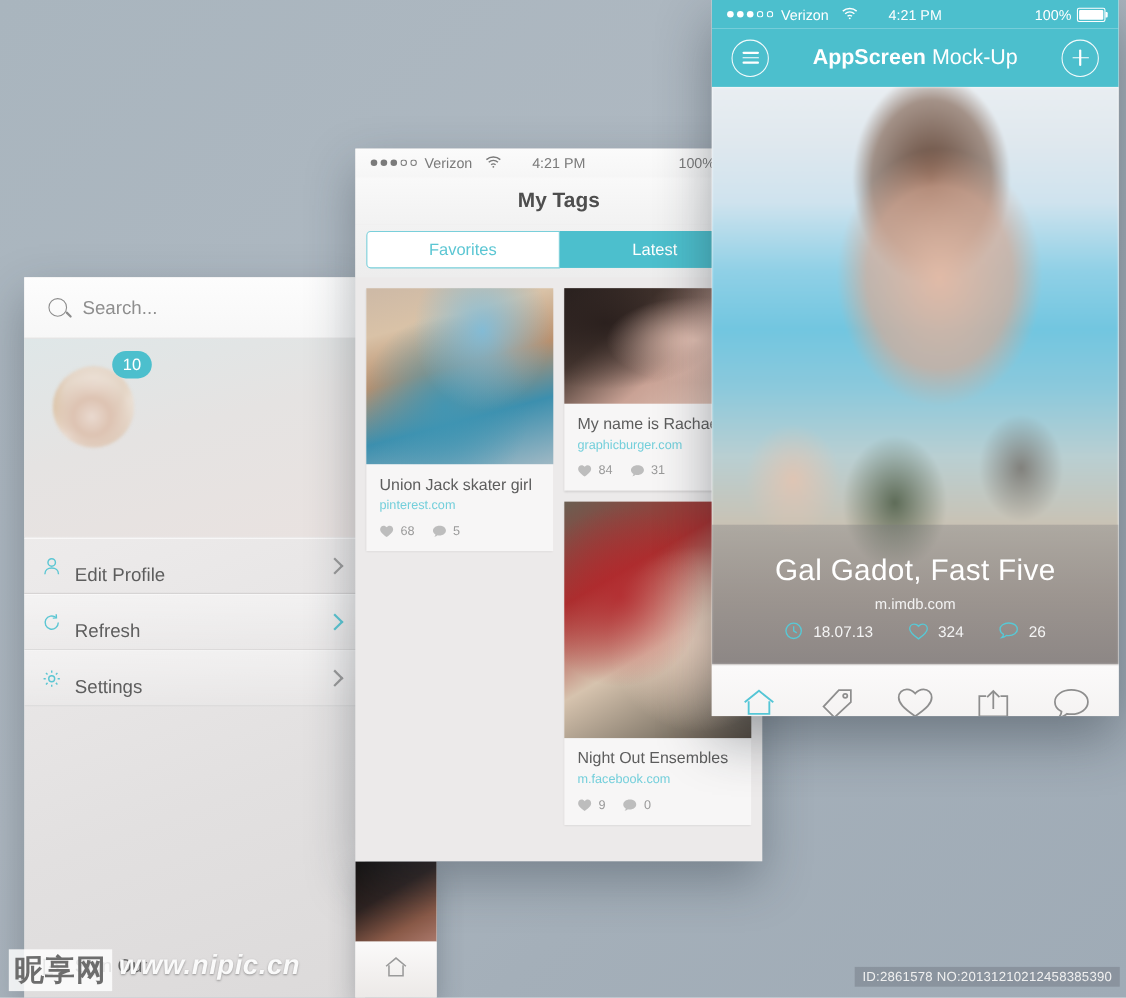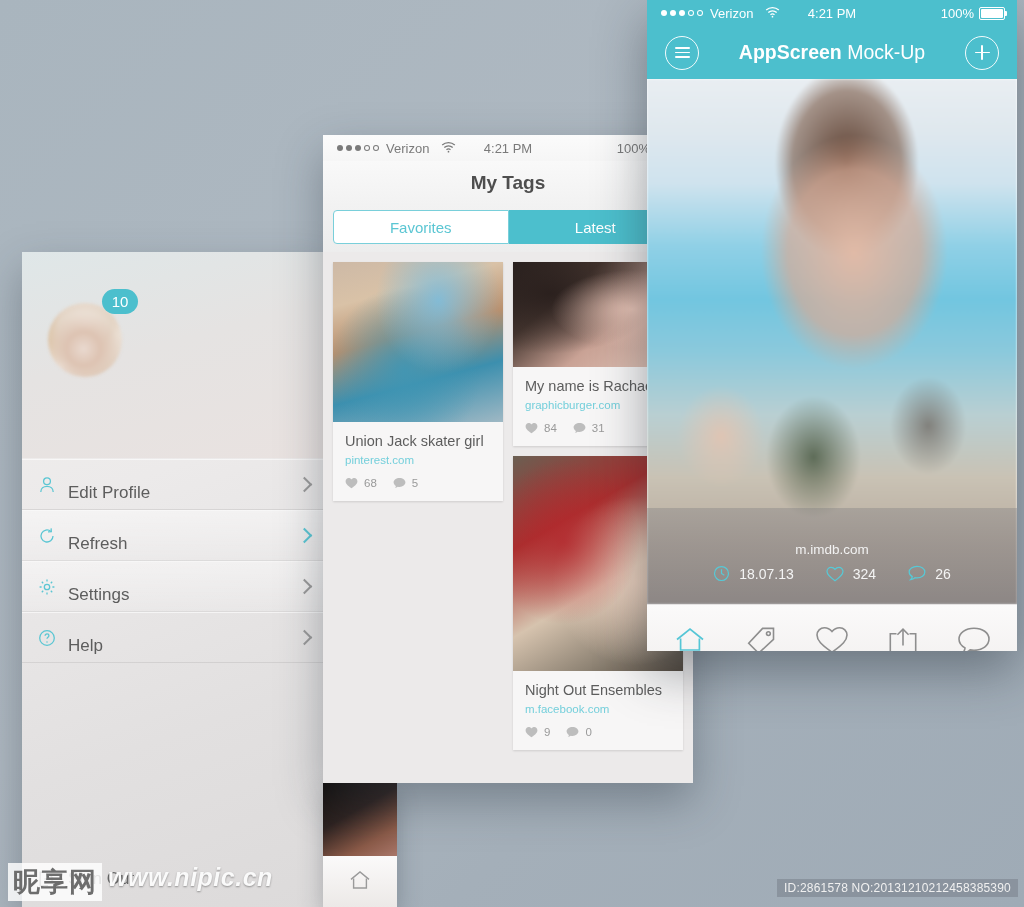--- a/index.html
+++ b/index.html
@@ -228,6 +228,10 @@
 
   <div class="phone" id="phone-left">
 
+    <div class="search-bar">
+      <div class="mag"></div>
+      <span>Search...</span>
+    </div>
 
     <div class="profile">
       <div class="avatar-wrap">

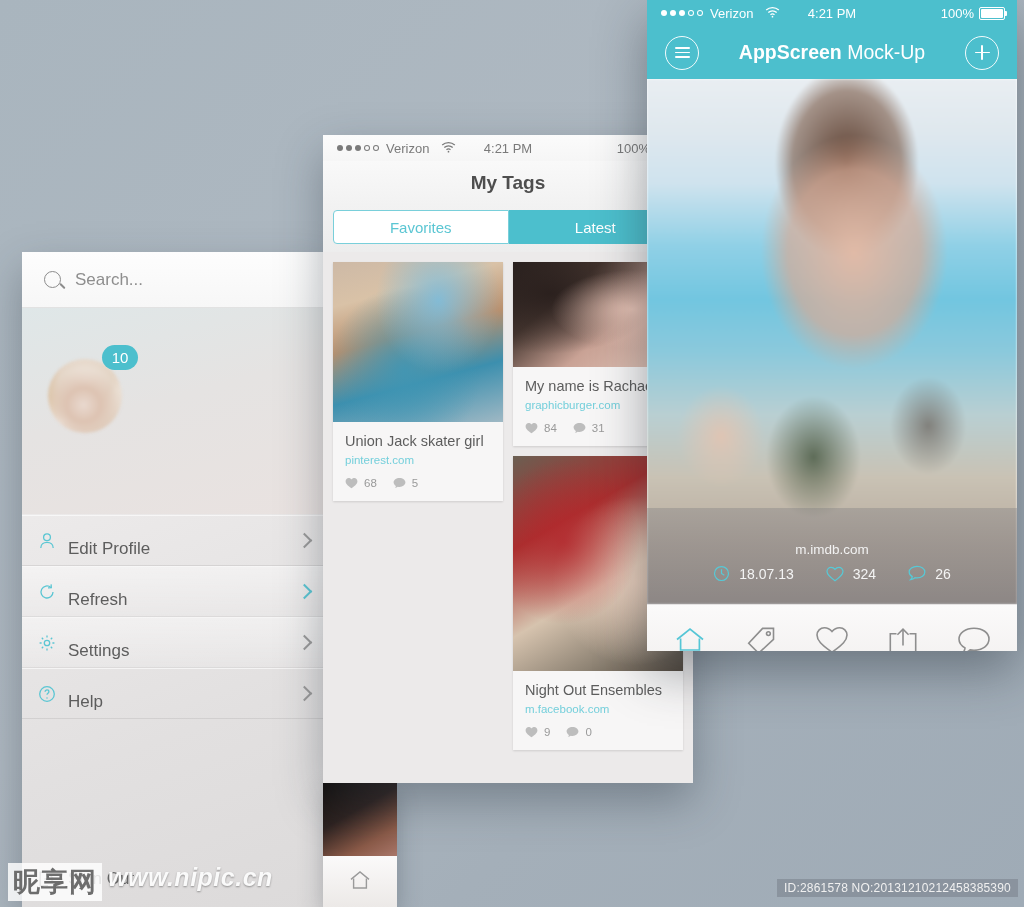--- a/index.html
+++ b/index.html
@@ -41,7 +41,7 @@
   .search-bar span{color:#8e8e8e;font-size:17px;}
 
   .profile{
-    height:155px;padding:51px 0 0 26px;display:flex;
+    height:155px;padding:25px 0 0 26px;display:flex;
     background:linear-gradient(165deg,#dfe7e8 0%,#e5e3e2 45%,#e9e2e0 100%);
   }
   .avatar-wrap{position:relative;width:74px;height:74px;flex:0 0 auto;}

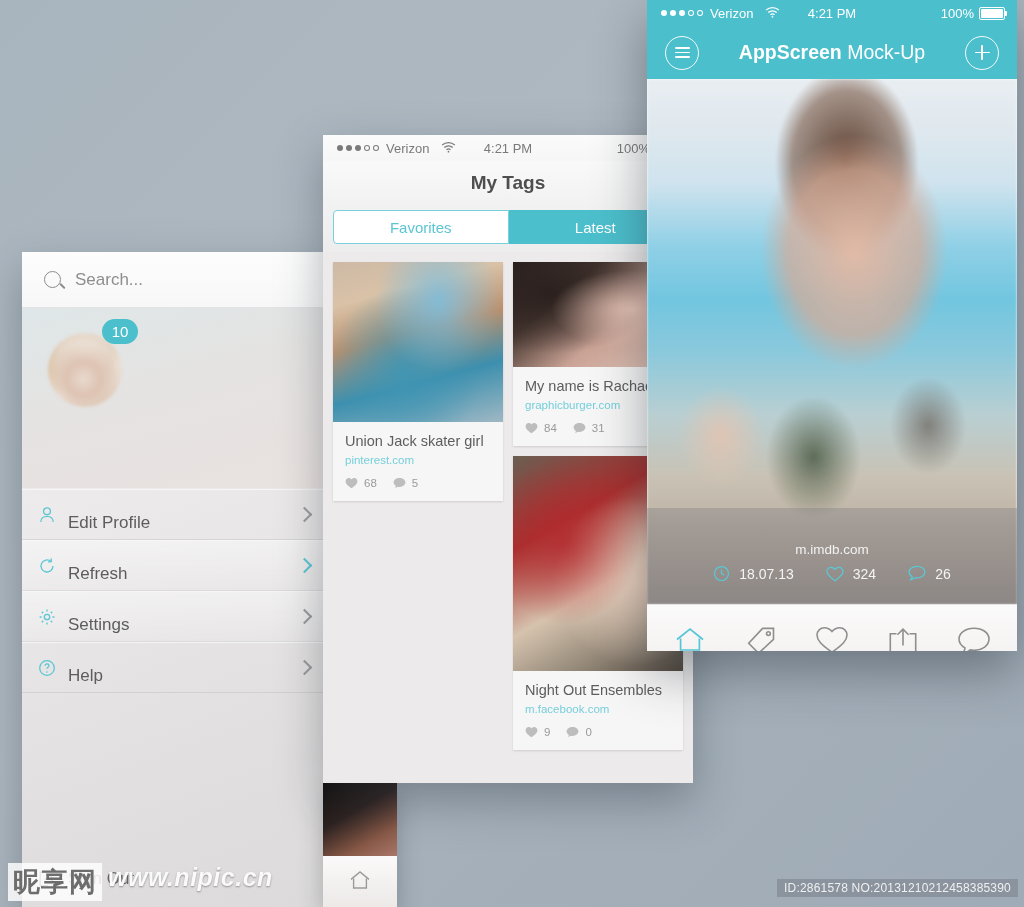--- a/index.html
+++ b/index.html
@@ -475,6 +475,7 @@
     <div class="hero">
       <div class="hero-img"></div>
       <div class="hero-cap">
+        <div class="h1">Gal Gadot, Fast Five</div>
         <div class="h2">m.imdb.com</div>
         <div class="hstats">
           <span>

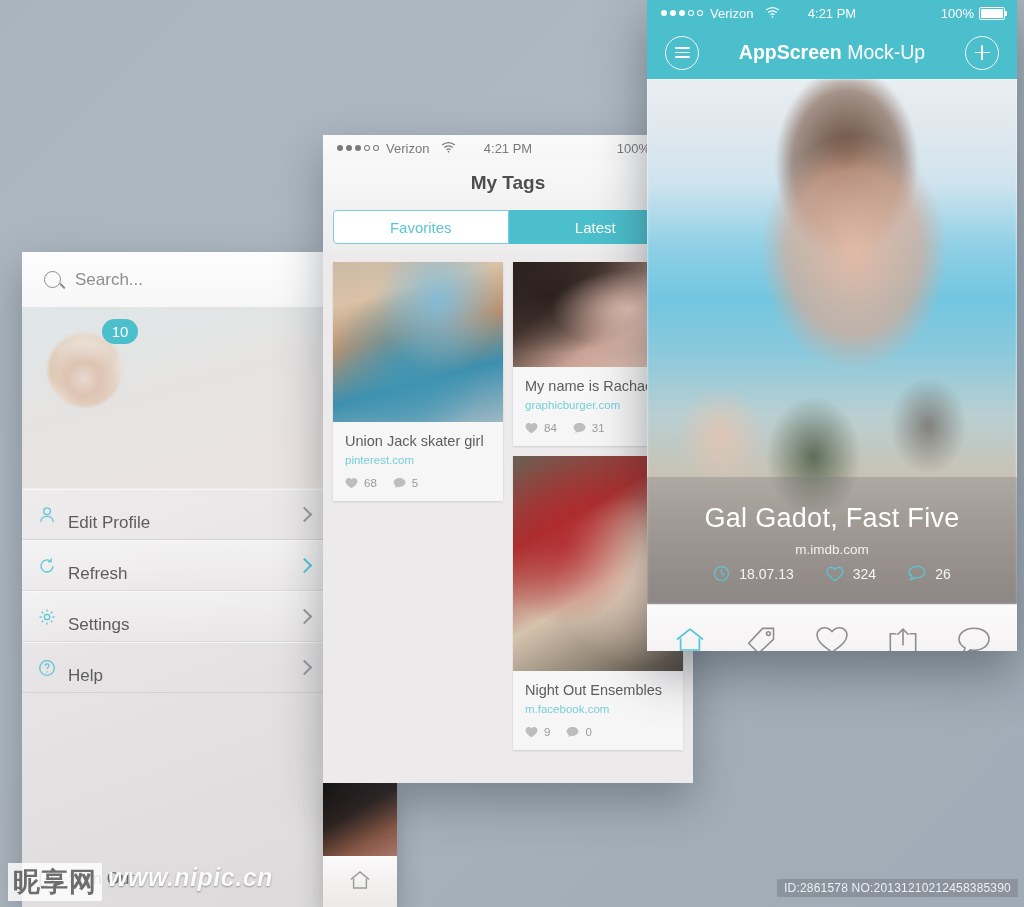--- a/index.html
+++ b/index.html
@@ -276,17 +276,6 @@
         <span class="chev"></span>
       </div>
 
-      <div class="mrow">
-        <span class="mi">
-          <svg width="20" height="20" viewBox="0 0 20 20" fill="none" stroke="#5bc6d3" stroke-width="1.3">
-            <circle cx="10" cy="10" r="7.3"></circle>
-            <path d="M8.1 7.8c0-1.1.9-1.9 1.9-1.9s1.9.7 1.9 1.8c0 1.5-1.9 1.6-1.9 3.1"></path>
-            <circle cx="10" cy="13.9" r=".75" fill="#5bc6d3" stroke="none"></circle>
-          </svg>
-        </span>
-        <span class="lbl">Help</span>
-        <span class="chev"></span>
-      </div>
 
     </div>
 

